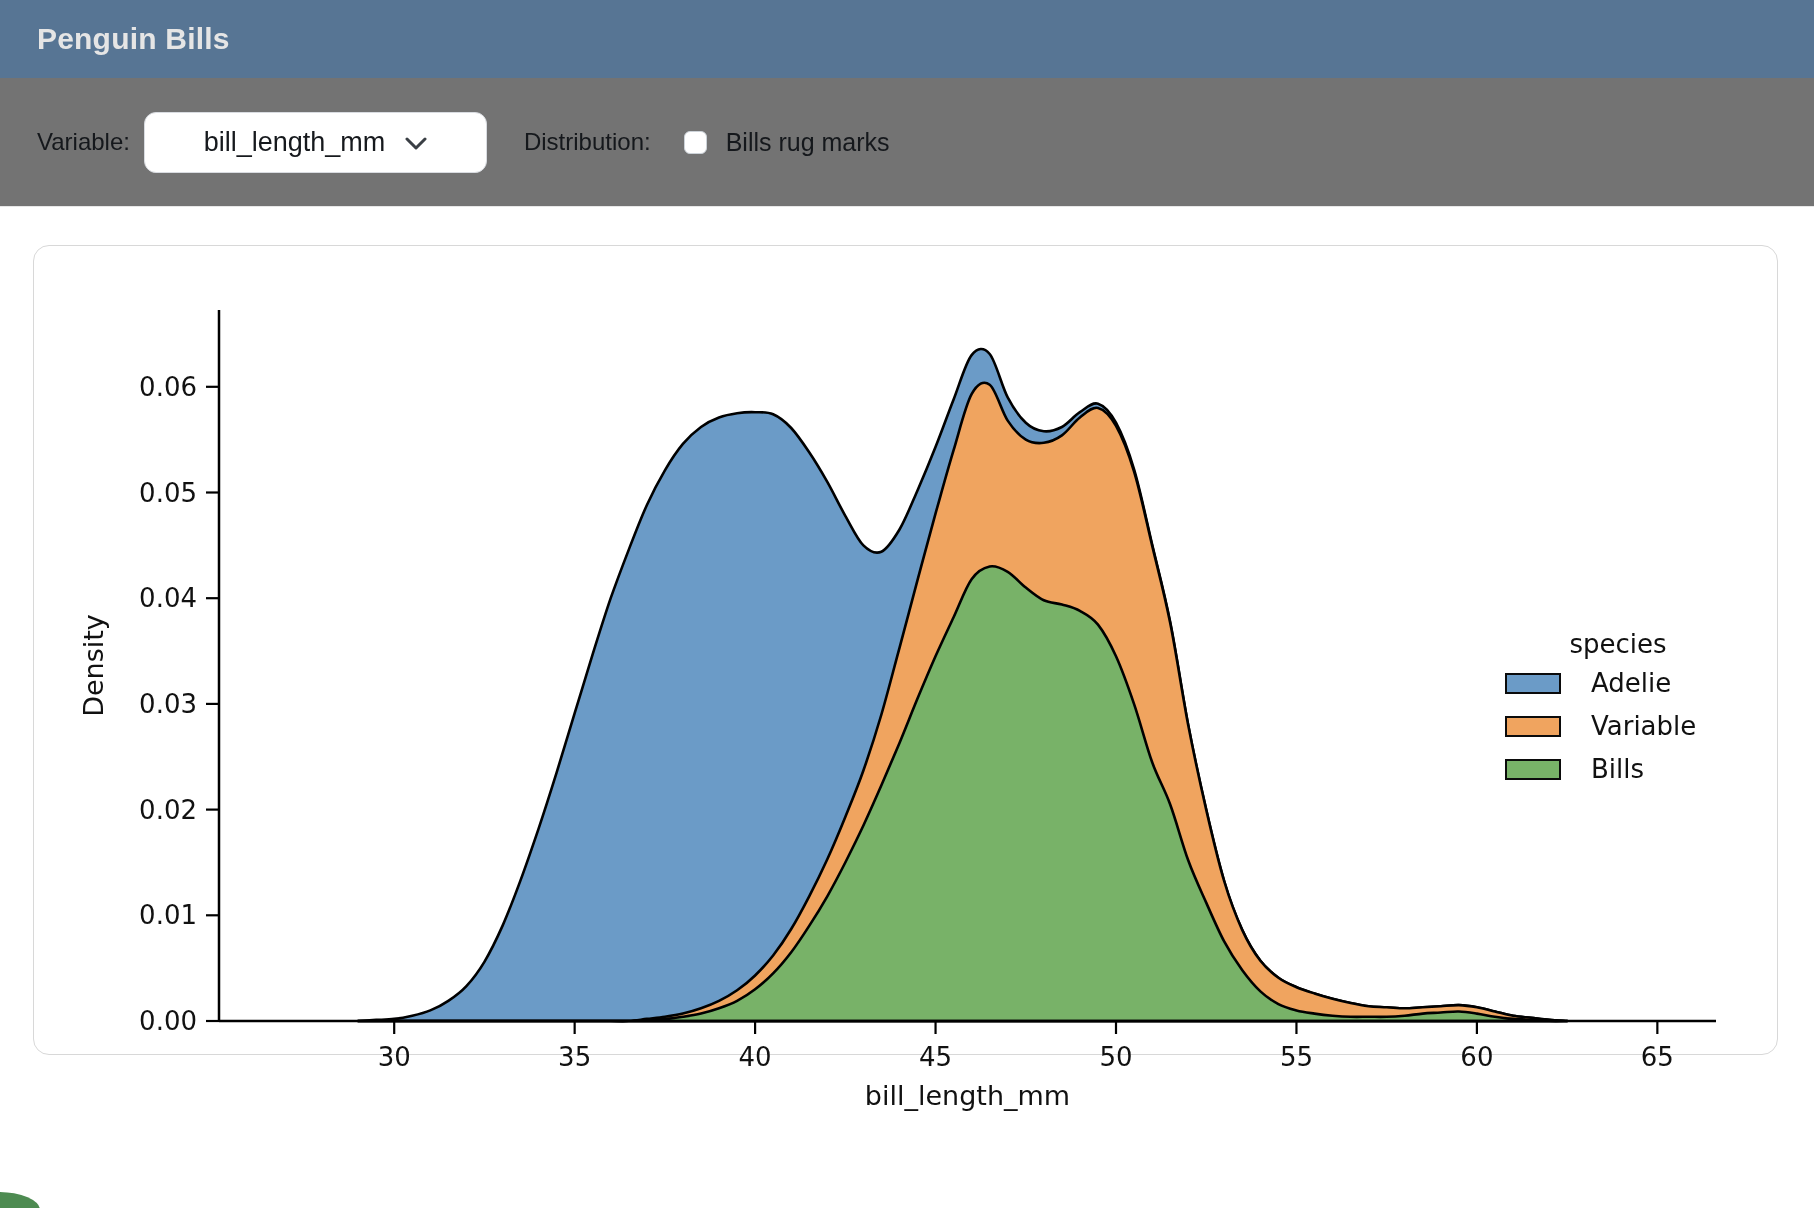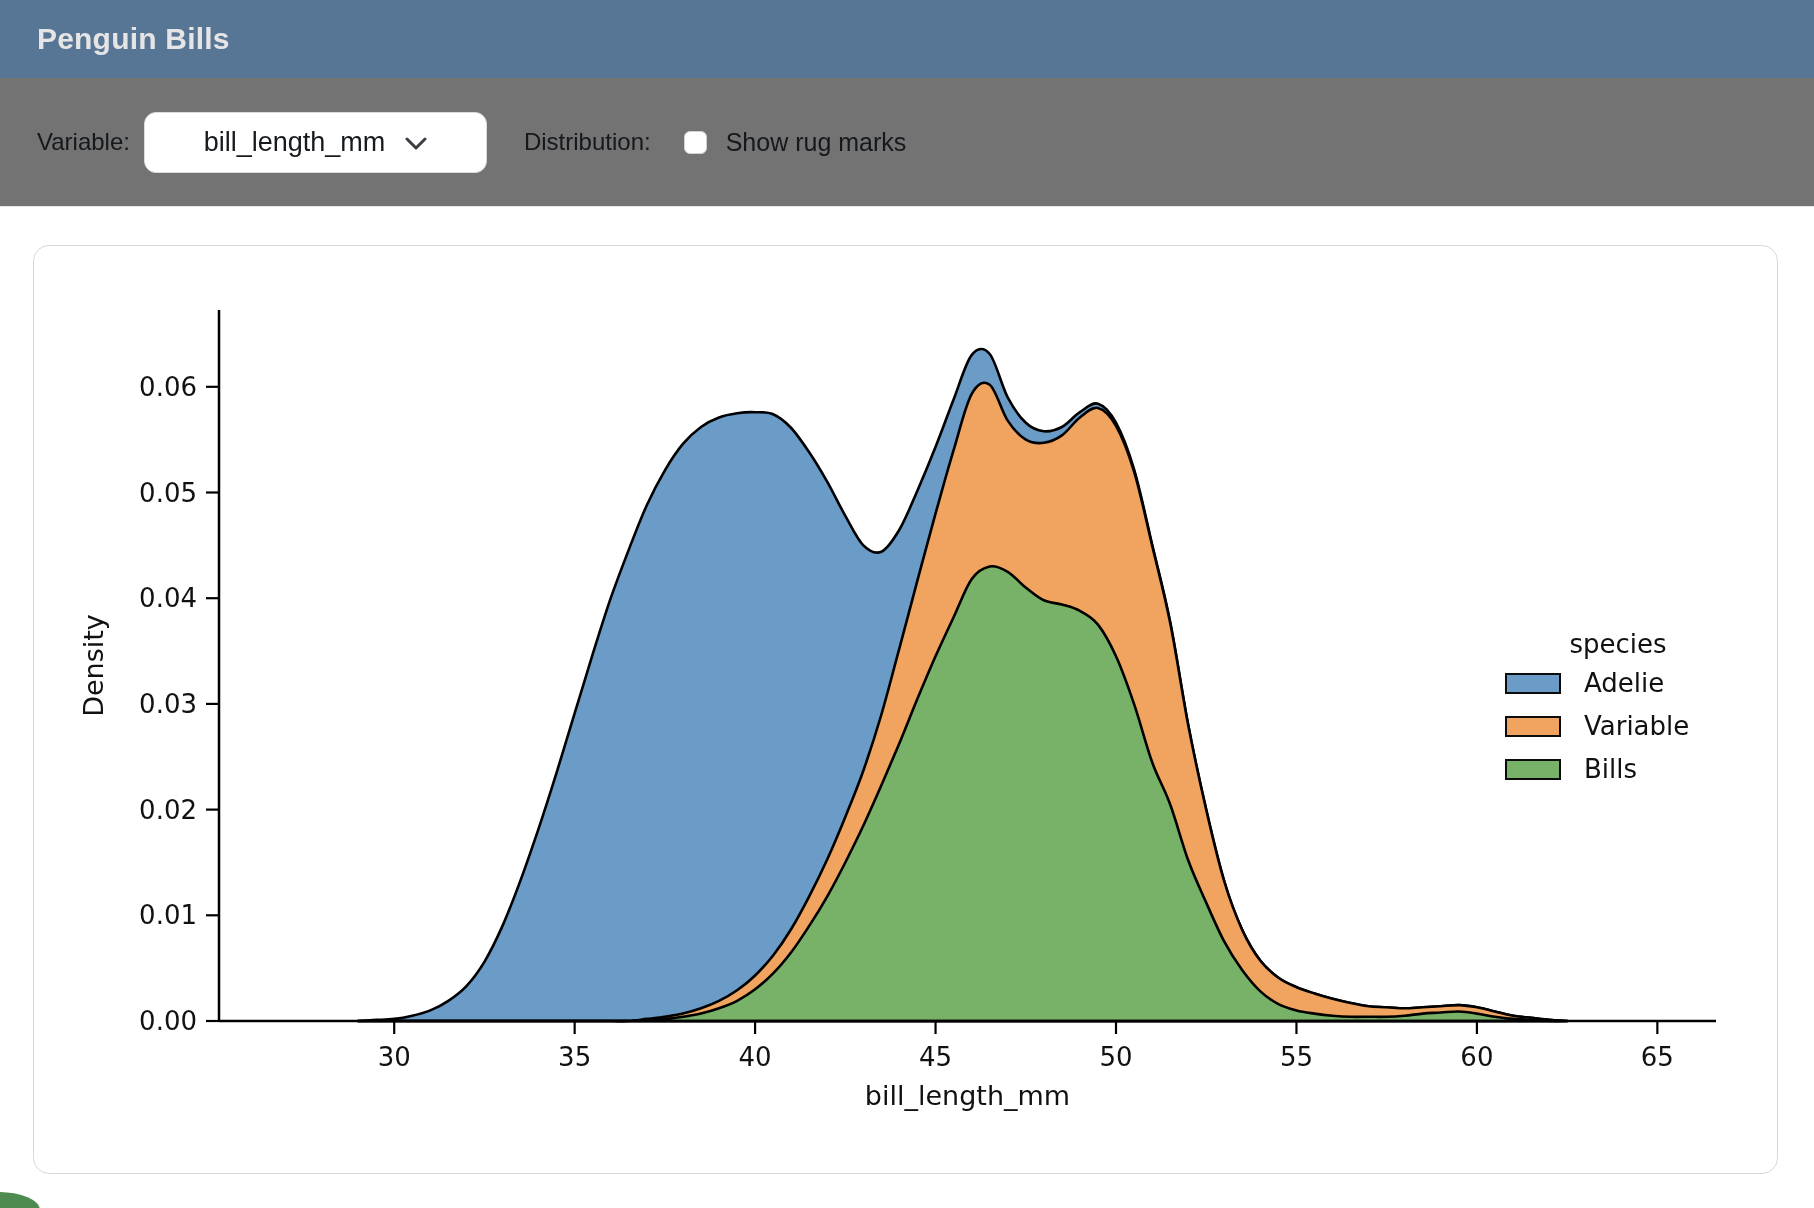--- a/index.html
+++ b/index.html
@@ -75,7 +75,7 @@
   </div>
   <span class="tlabel label-distribution">Distribution:</span>
   <span class="checkbox" role="checkbox" aria-checked="false"></span>
-  <span class="cblabel">Show rug marks</span>
+  <span class="cblabel">Bills rug marks</span>
 </div>
 
 <div class="plot-card">

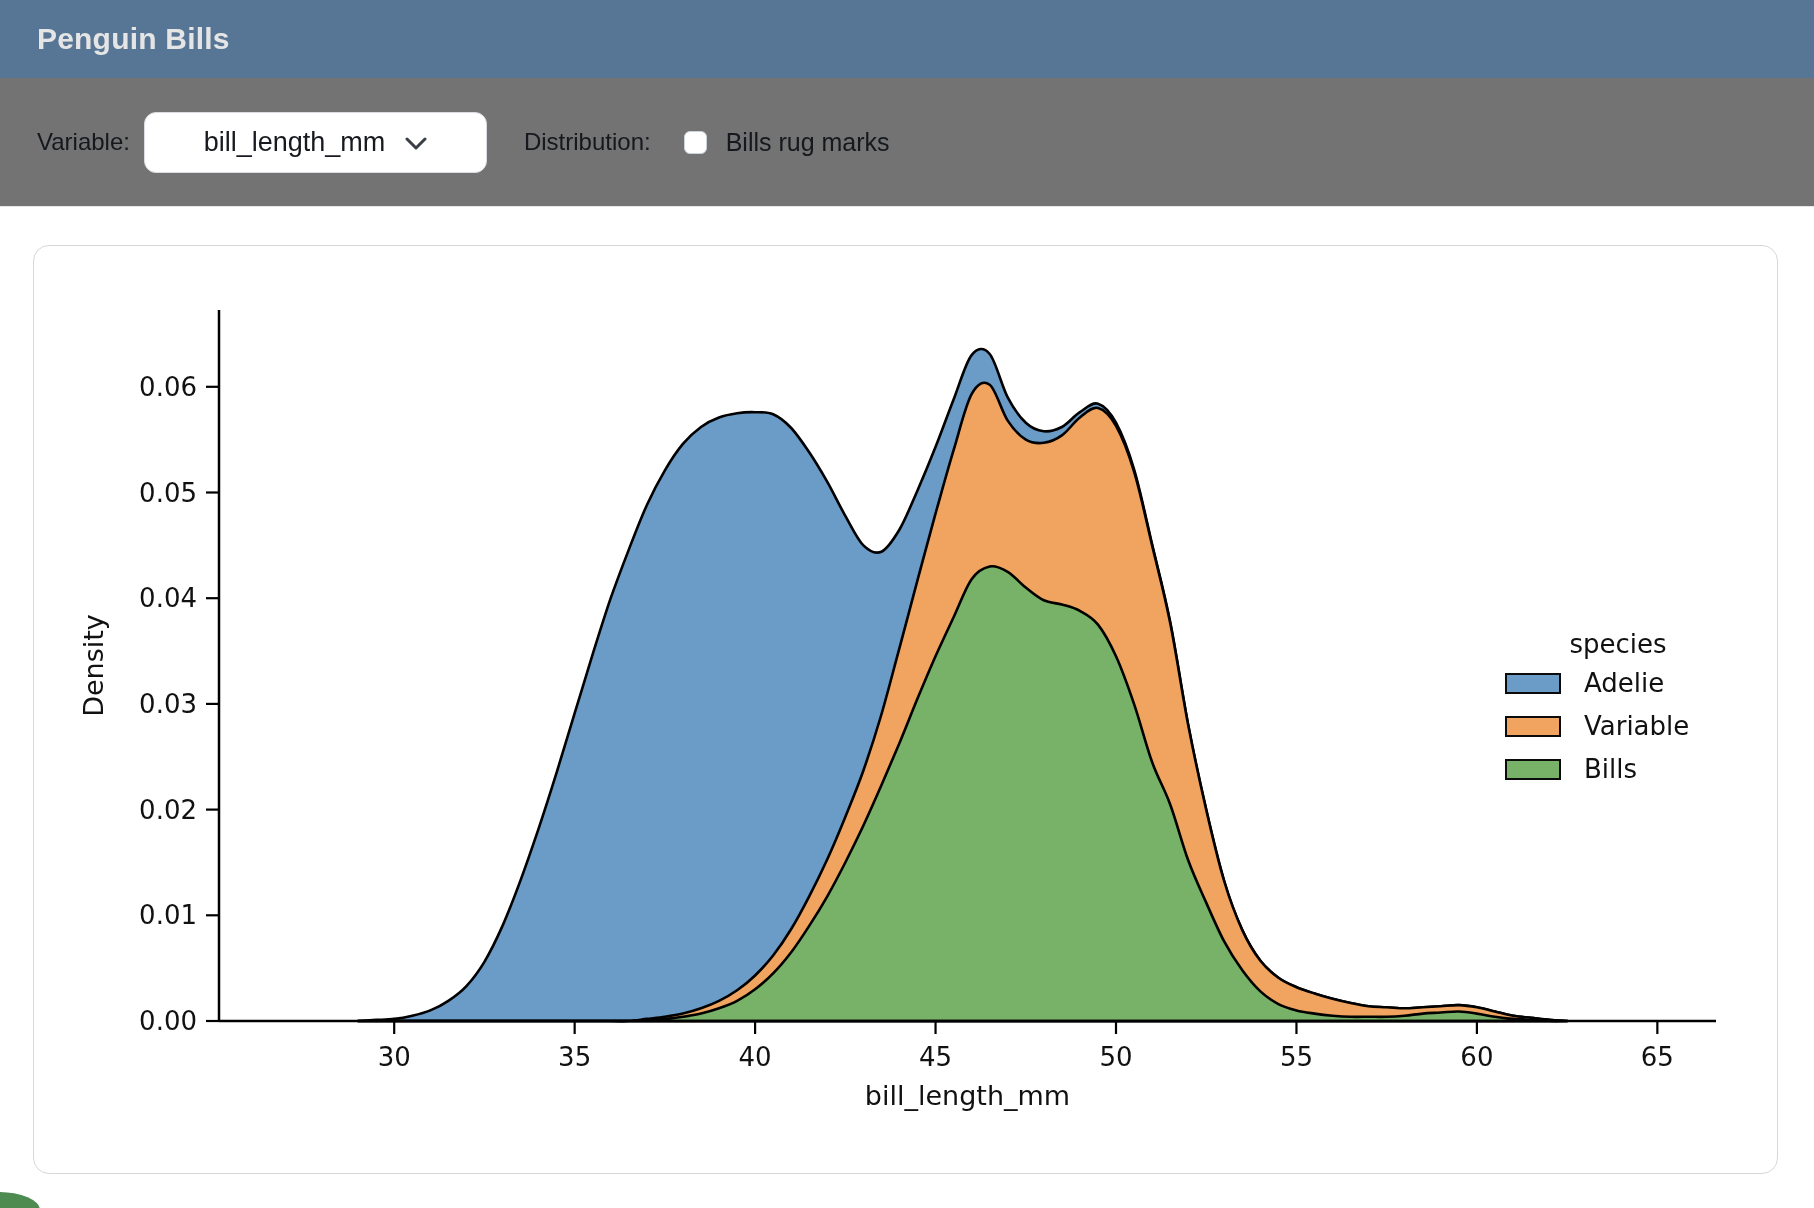--- a/index.html
+++ b/index.html
@@ -33,7 +33,7 @@
   }
   .cblabel{font-size:25px;color:#15181c;margin-left:19px;}
   .plot-card{
-    position:absolute;left:33px;top:245px;width:1745px;height:929px;
+    position:absolute;left:33px;top:245px;width:1745px;height:810px;
     background:#ffffff;border:1px solid #d8d8d8;border-radius:16px;box-sizing:border-box;
   }
   .plot-svg{position:absolute;left:0;top:0;pointer-events:none;}

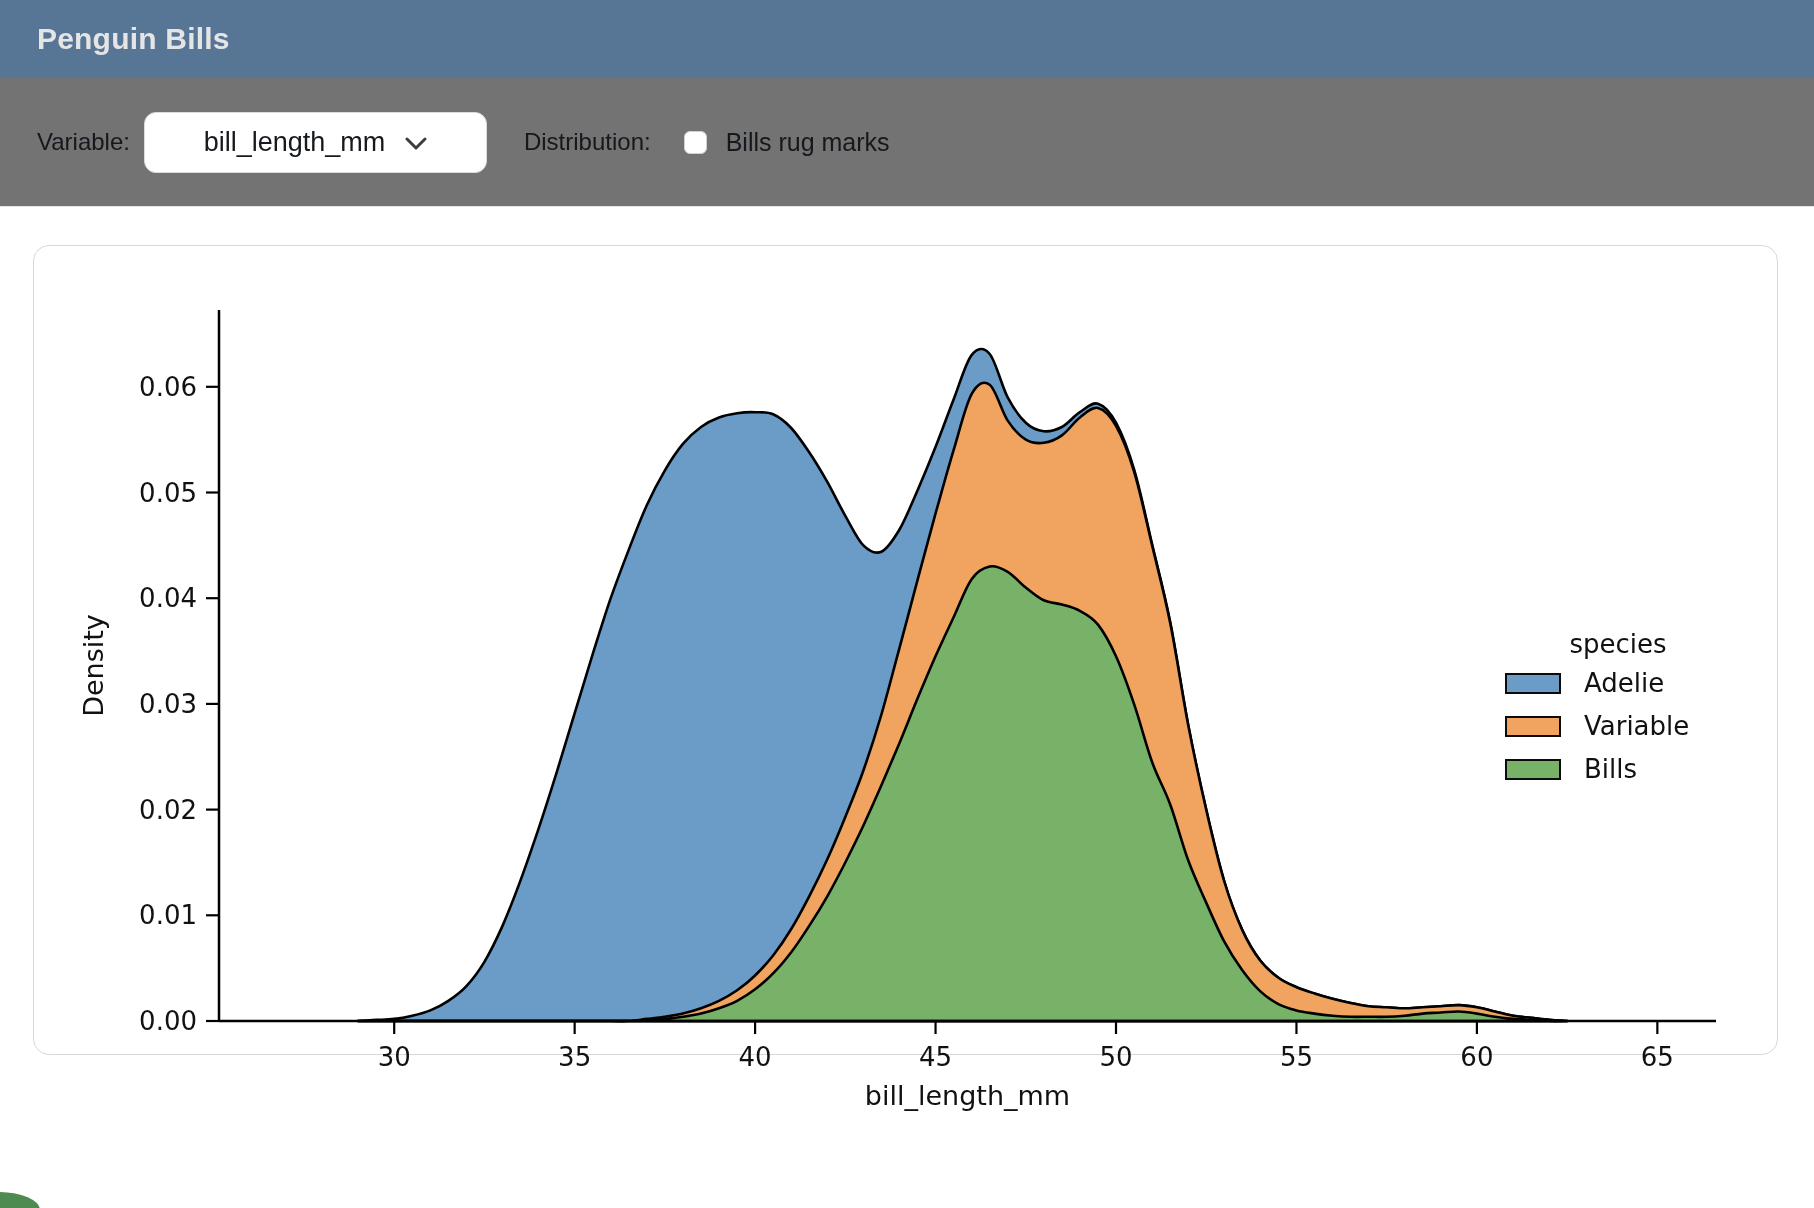--- a/index.html
+++ b/index.html
@@ -43,7 +43,7 @@
     font-family:"DejaVu Sans",sans-serif;font-size:26px;color:#111;
     text-align:center;height:32px;line-height:32px;margin-bottom:12px;
   }
-  .legend-row{display:flex;align-items:center;height:22px;margin-bottom:21px;}
+  .legend-row{display:flex;align-items:center;height:22px;margin-bottom:21px;gap:7px;}
   .legend-swatch{
     width:56px;height:21px;border:2.2px solid #0b0b0b;box-sizing:border-box;flex:none;
   }

